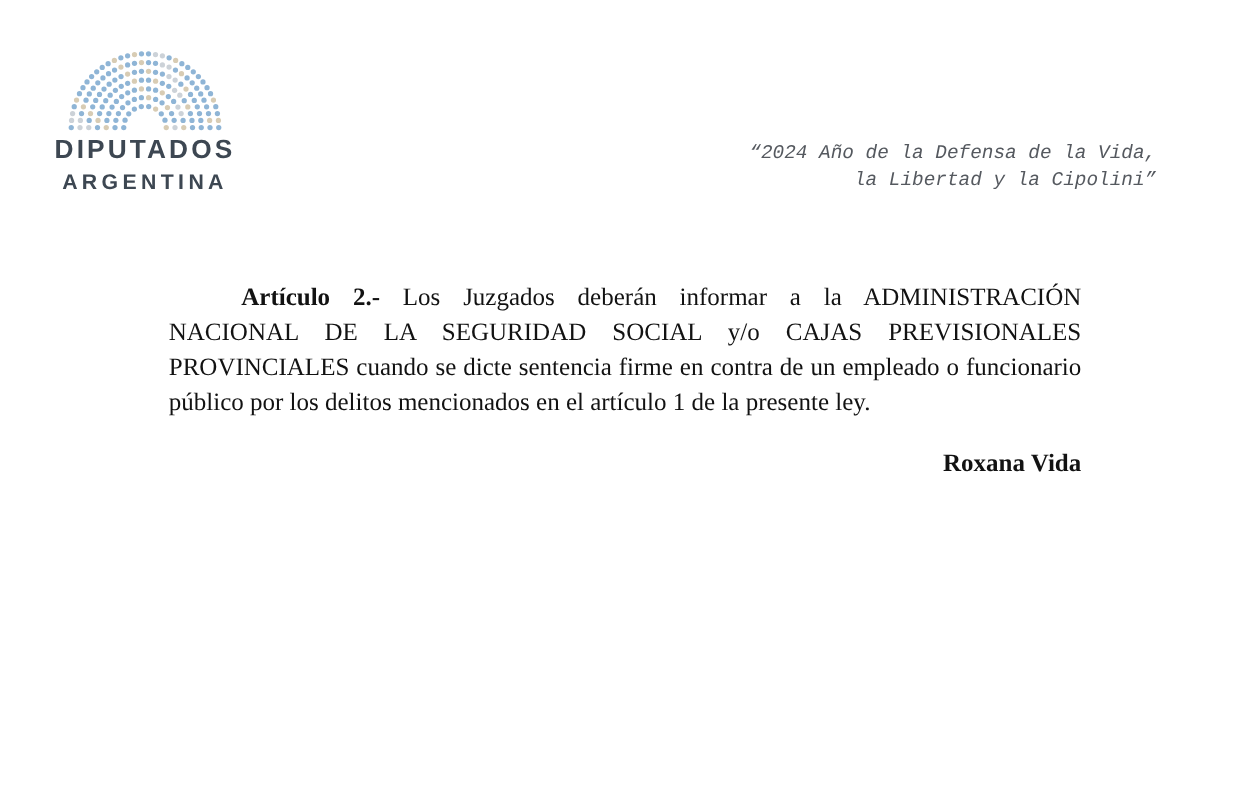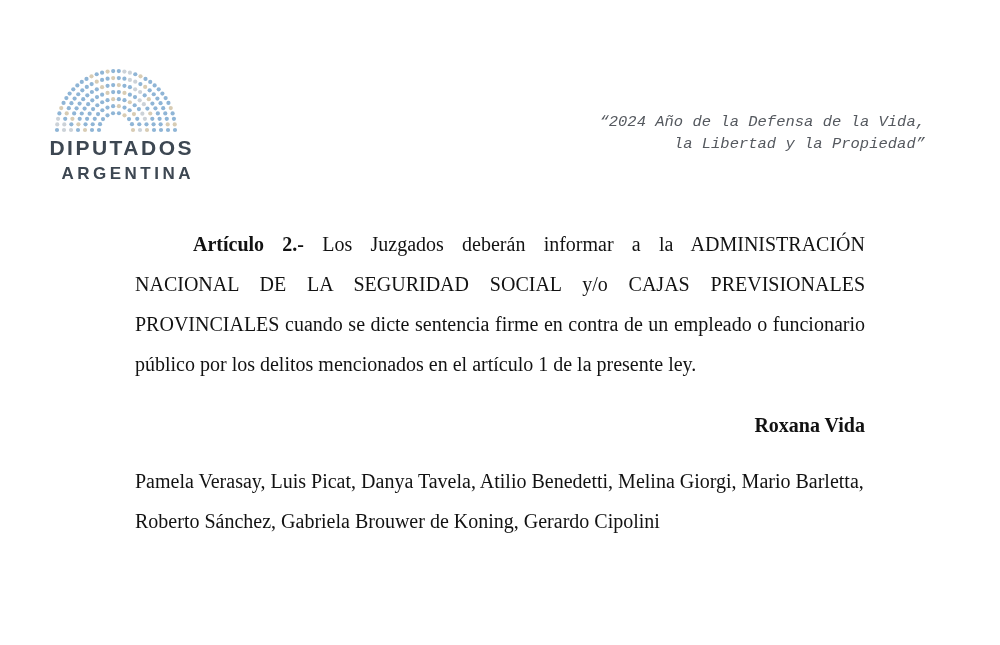--- a/index.html
+++ b/index.html
@@ -19,9 +19,9 @@
   .logo-block {
     position: absolute;
     left: 38px;
-    top: 64px;
+    top: 36px;
     width: 156px;
-    text-align: right;
+    text-align: center;
   }
   .hemicycle {
     display: block;

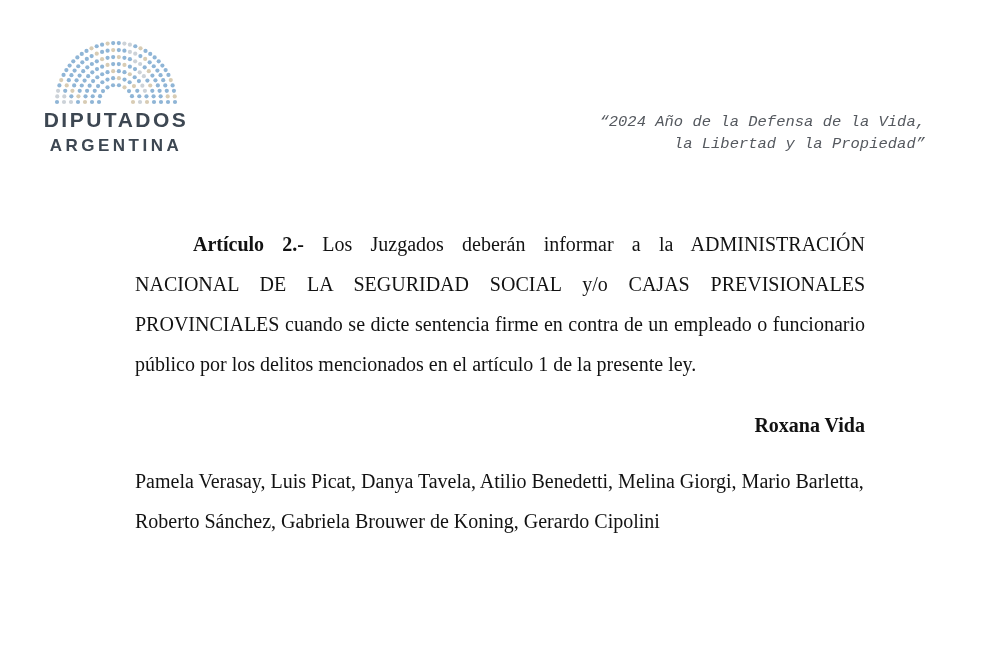--- a/index.html
+++ b/index.html
@@ -255,7 +255,7 @@
 
   <div class="motto">
     <div>“2024 Año de la Defensa de la Vida,</div>
-    <div>la Libertad y la Propiedad”</div>
+    <div>la Libertad y la Cipolini”</div>
   </div>
 
   <div class="doc-body">

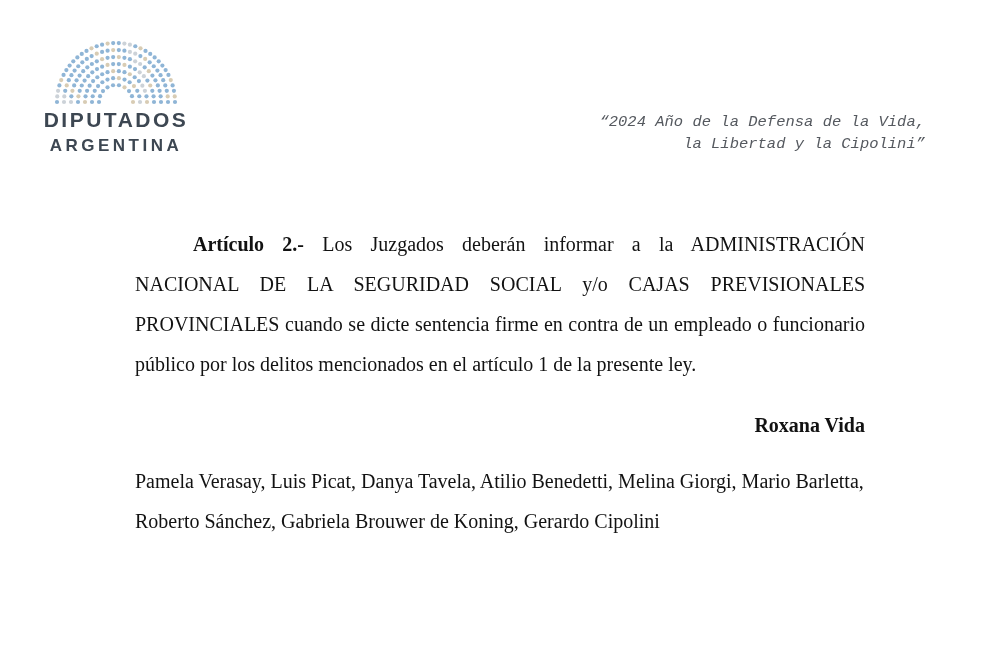--- a/index.html
+++ b/index.html
@@ -66,7 +66,7 @@
     right: 135px;
     top: 224px;
     font-size: 20px;
-    line-height: 40px;
+    line-height: 28px;
     color: #121212;
   }
   p.article {

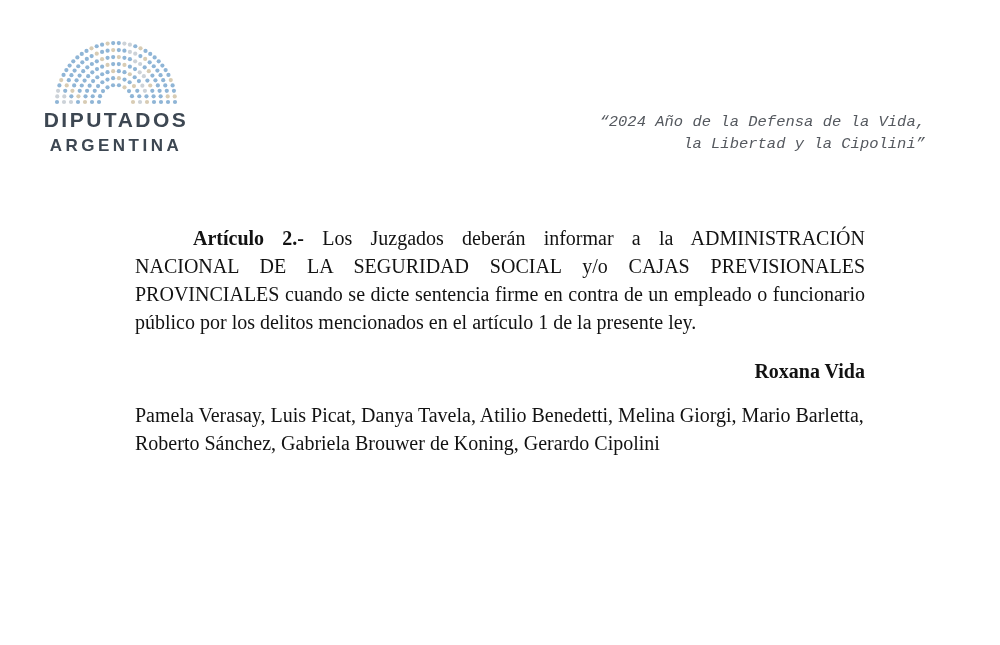--- a/index.html
+++ b/index.html
@@ -264,7 +264,6 @@
 
     <p class="signature">Roxana Vida</p>
 
-    <p class="cosigners">Pamela Verasay, Luis Picat, Danya Tavela, Atilio Benedetti, Melina Giorgi, Mario Barletta, Roberto Sánchez, Gabriela Brouwer de Koning, Gerardo Cipolini</p>
   </div>
 
 </div>

